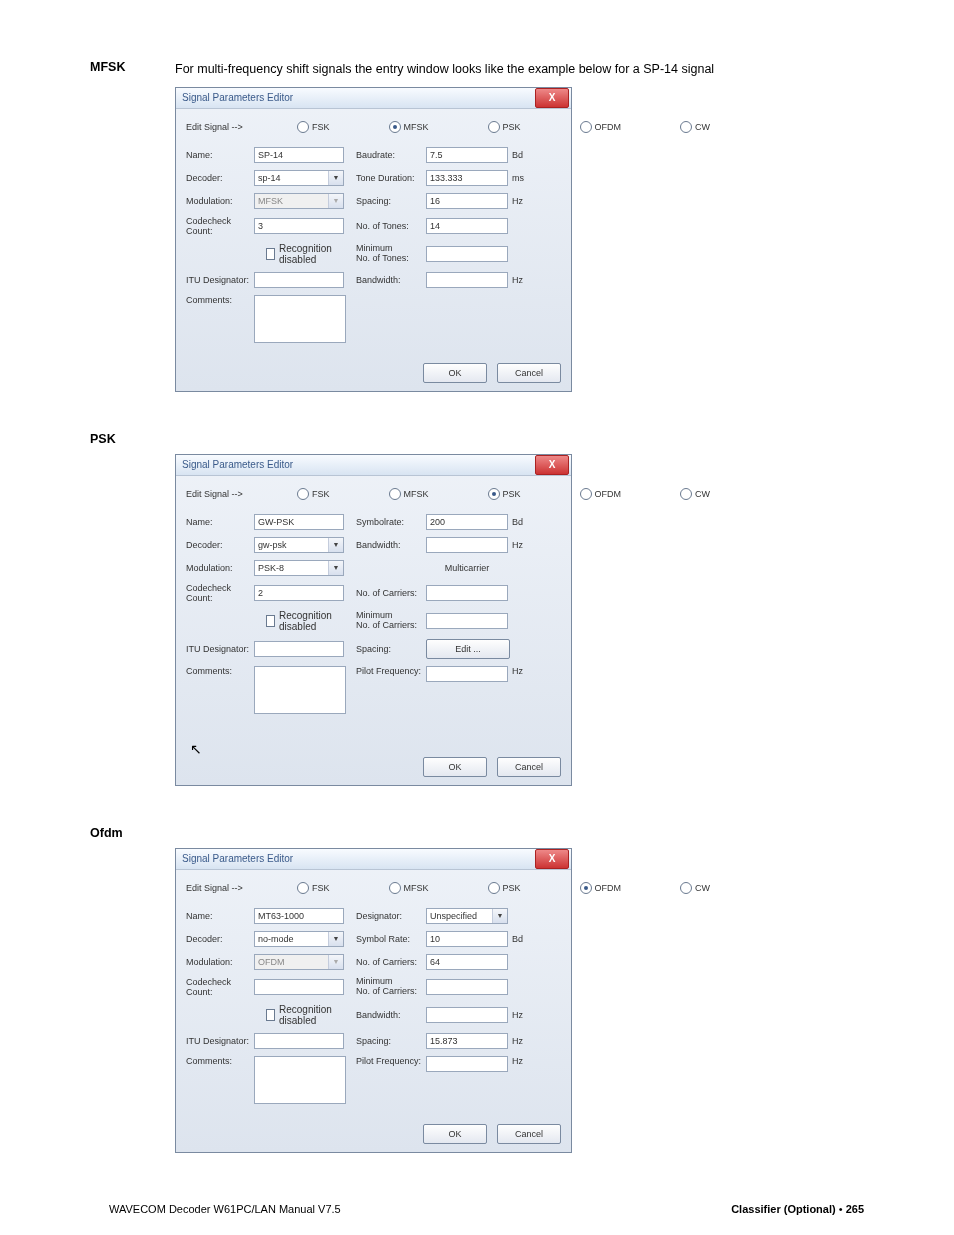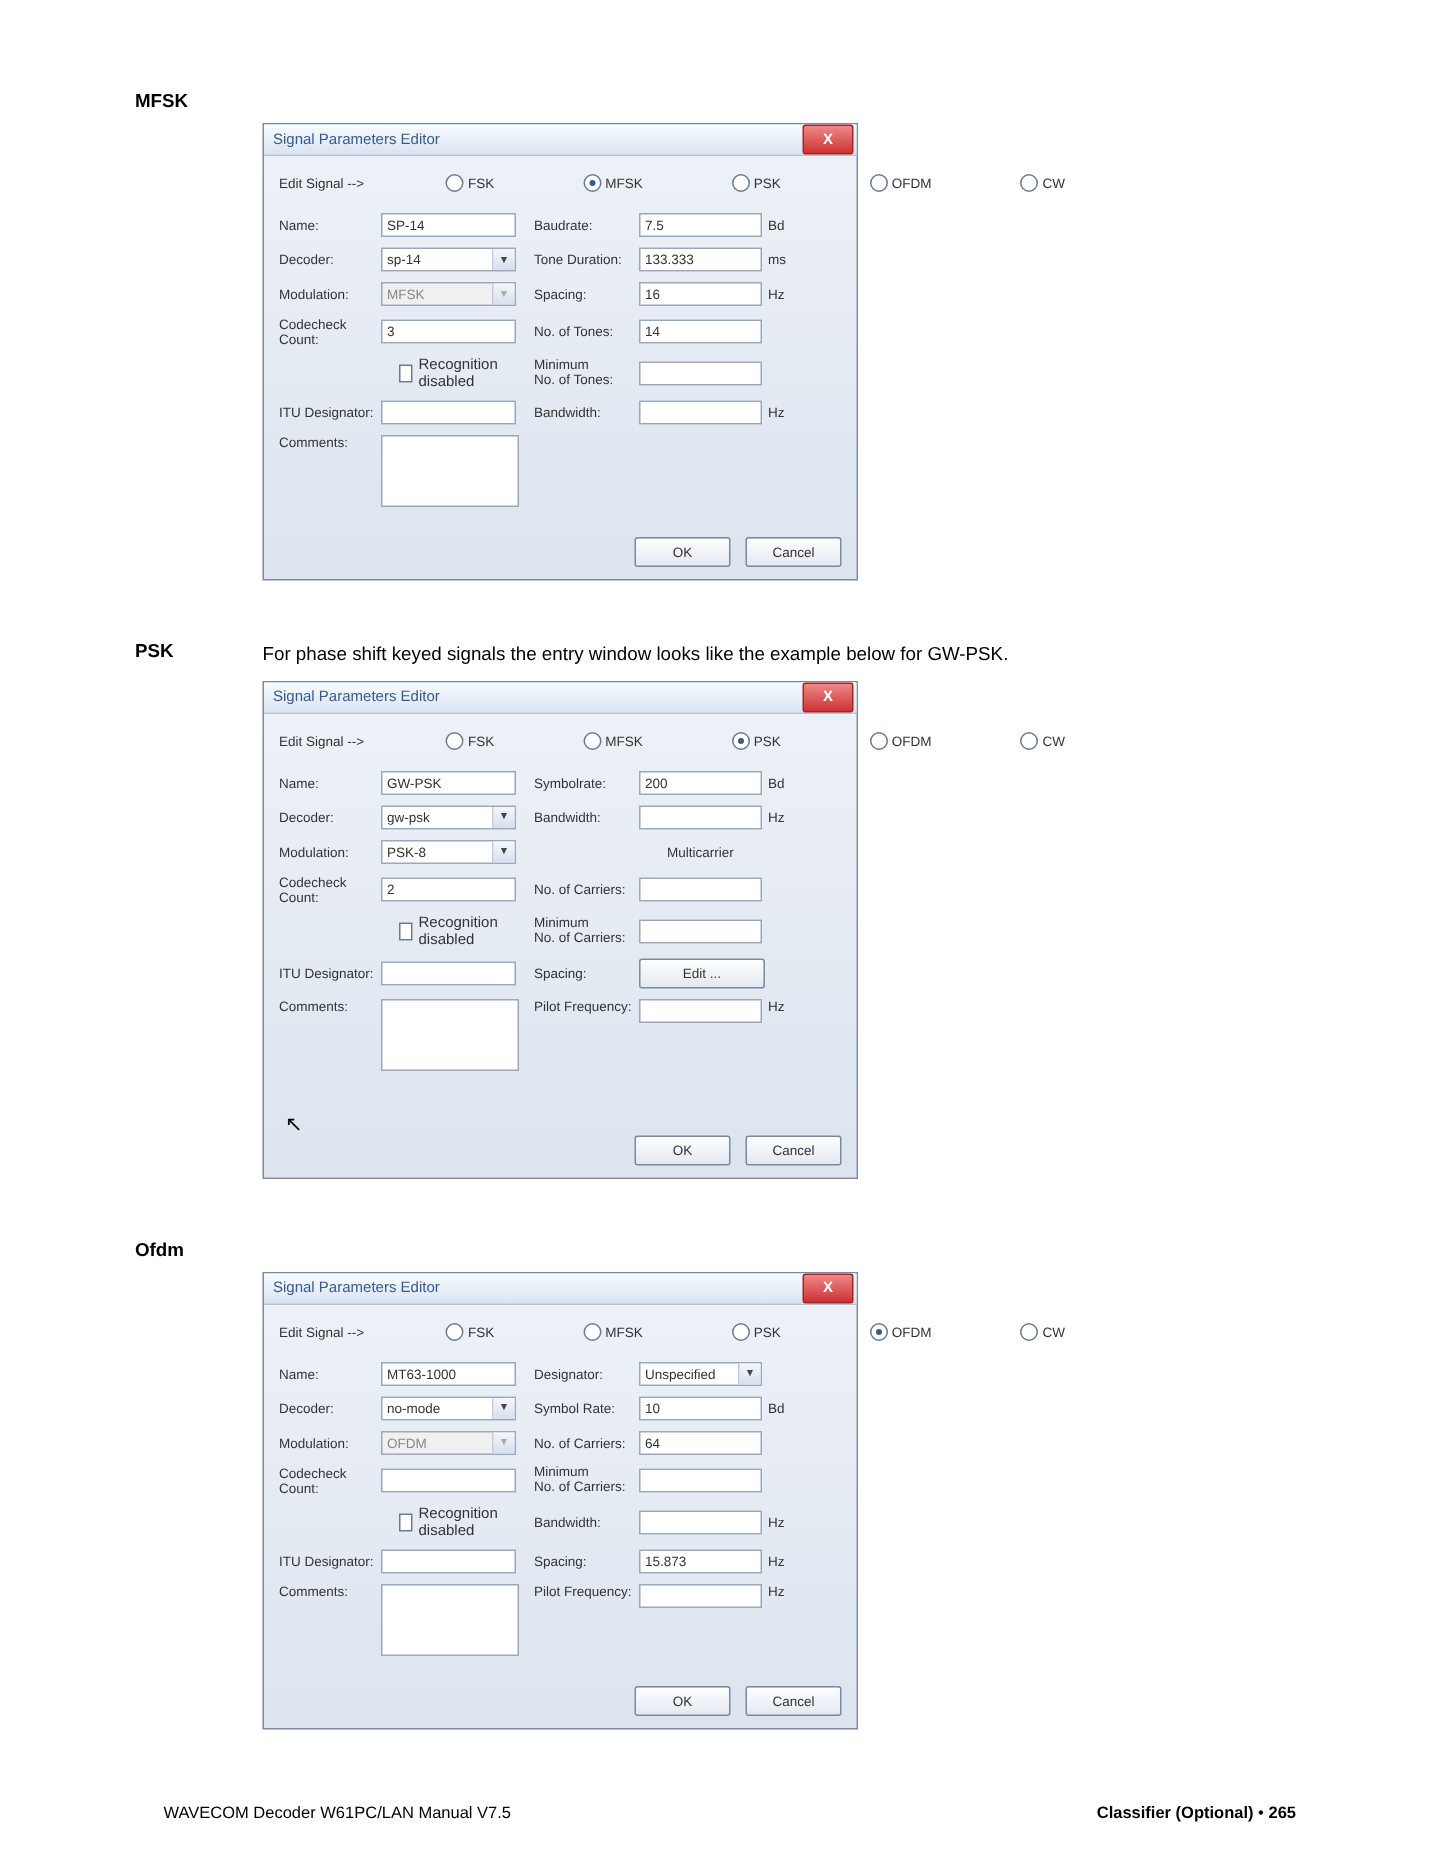--- a/index.html
+++ b/index.html
@@ -216,6 +216,7 @@
 <div class="section">
   <div class="section-row">
     <div class="section-label">MFSK</div>
+    <div class="section-text">For multi-frequency shift signals the entry window looks like the example below for a SP-14 signal</div>
   </div>
   <div class="dialog-wrap">
     <div class="dialog">

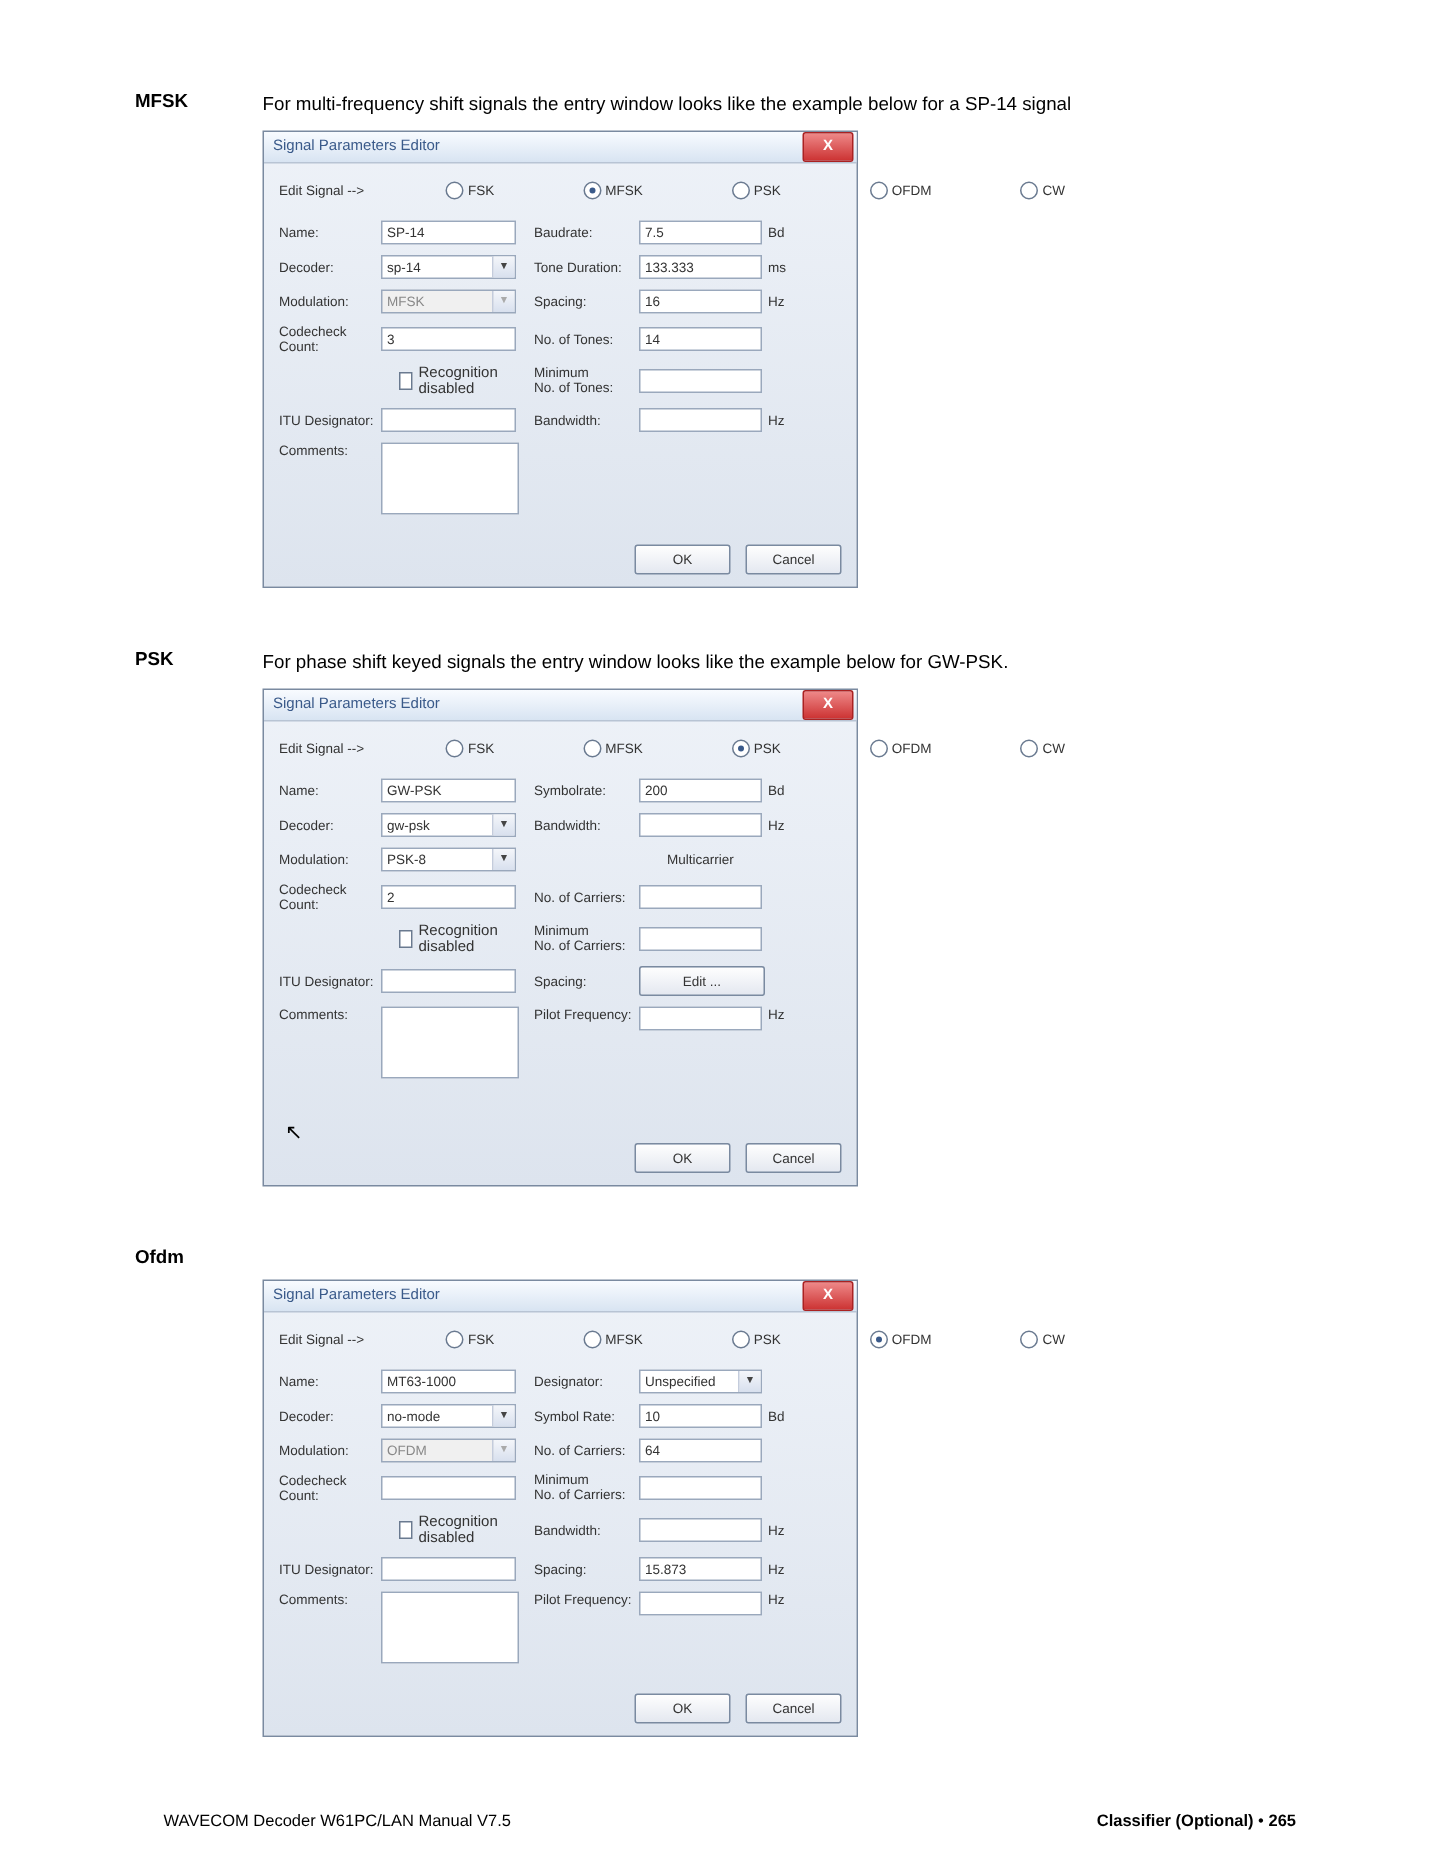--- a/index.html
+++ b/index.html
@@ -366,7 +366,6 @@
 <div class="section">
   <div class="section-row">
     <div class="section-label">PSK</div>
-    <div class="section-text">For phase shift keyed signals the entry window looks like the example below for GW-PSK.</div>
   </div>
   <div class="dialog-wrap">
     <div class="dialog">

